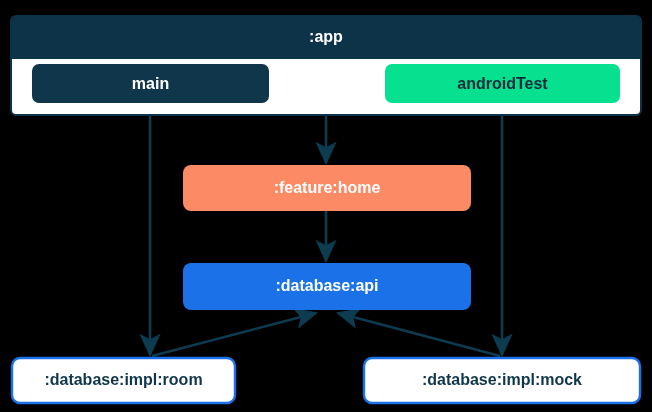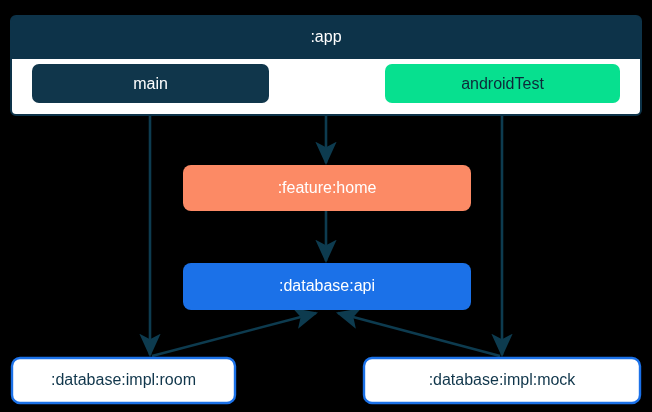--- a/index.html
+++ b/index.html
@@ -18,6 +18,7 @@
     width: 652px;
     height: 404px;
     background: #000000;
+    font-weight: bold;
   }
   svg.diagram {
     display: block;

